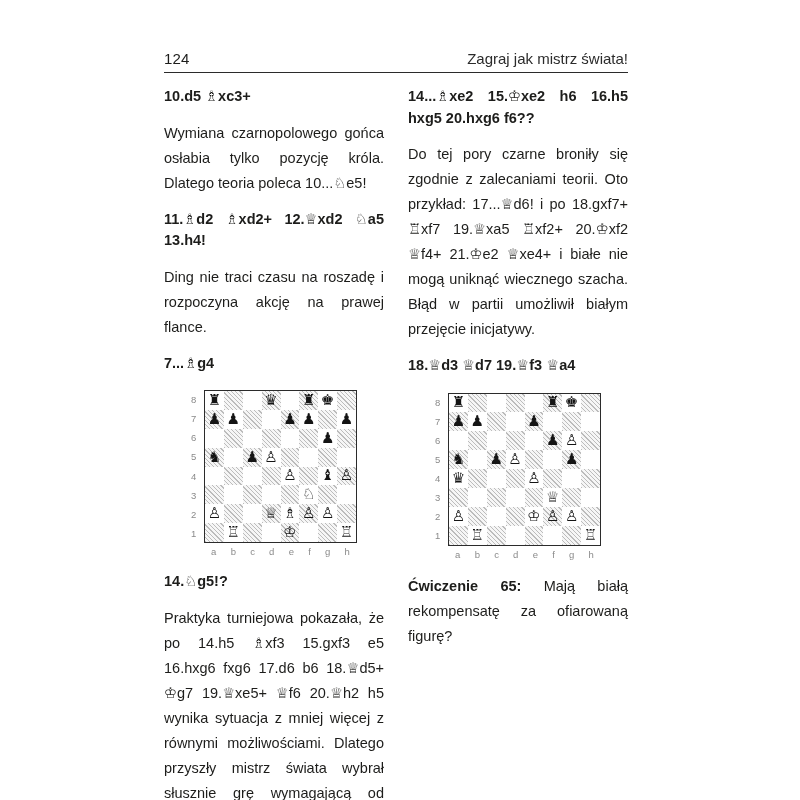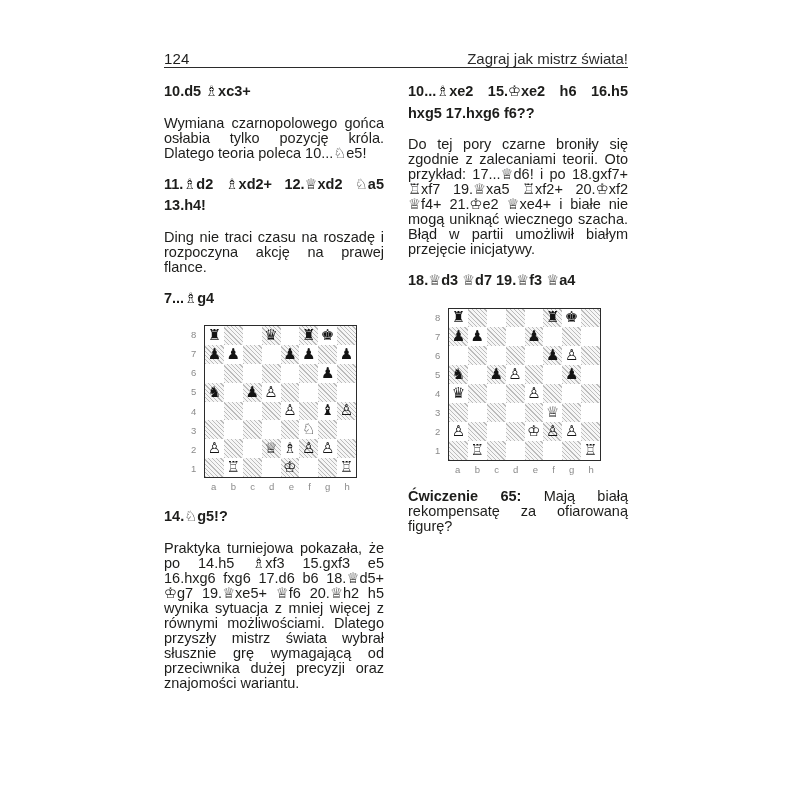--- a/index.html
+++ b/index.html
@@ -21,6 +21,7 @@
     justify-content:space-between;
     align-items:flex-start;
     border-bottom:1.5px solid #2b2b2b;
+    padding-bottom:5px;
     gap:20px;
   }
   .page-number{font-size:15px;letter-spacing:.2px;}

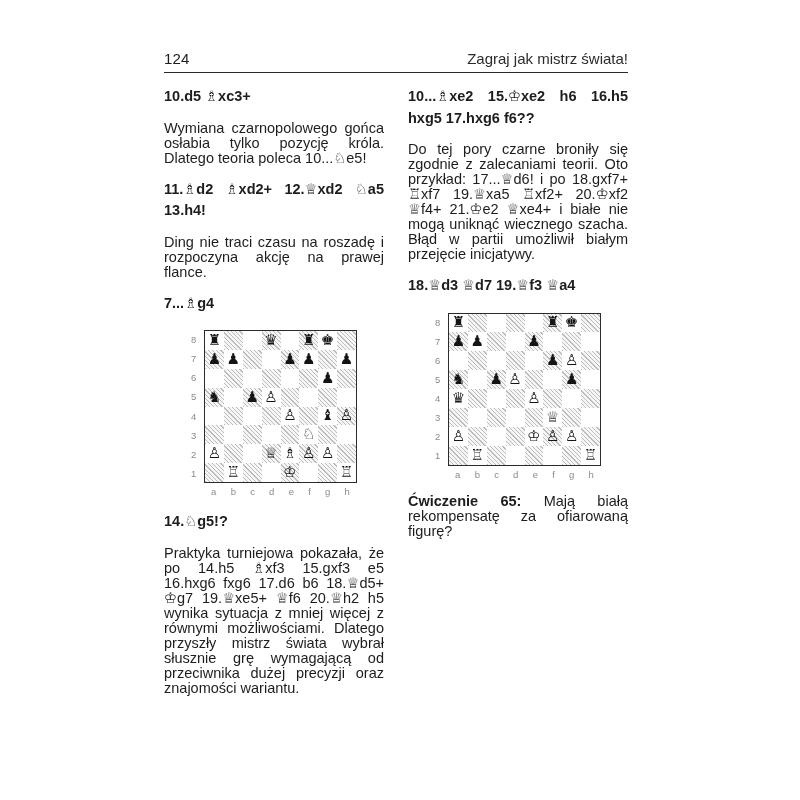--- a/index.html
+++ b/index.html
@@ -207,7 +207,7 @@
       </div>
 
       <div class="col">
-        <p class="moves first">10...♗xe2 15.♔xe2 h6 16.h5 hxg5 17.hxg6 f6??</p>
+        <p class="moves first">14...♗xe2 15.♔xe2 h6 16.h5 hxg5 20.hxg6 f6??</p>
         <p class="body-text">Do tej pory czarne broniły się zgodnie z zalecaniami teorii. Oto przykład: 17...♕d6! i po 18.gxf7+ ♖xf7 19.♕xa5 ♖xf2+ 20.♔xf2 ♕f4+ 21.♔e2 ♕xe4+ i białe nie mogą uniknąć wiecznego szacha. Błąd w partii umożliwił białym przejęcie inicjatywy.</p>
         <p class="moves">18.♕d3 ♕d7 19.♕f3 ♕a4</p>
 

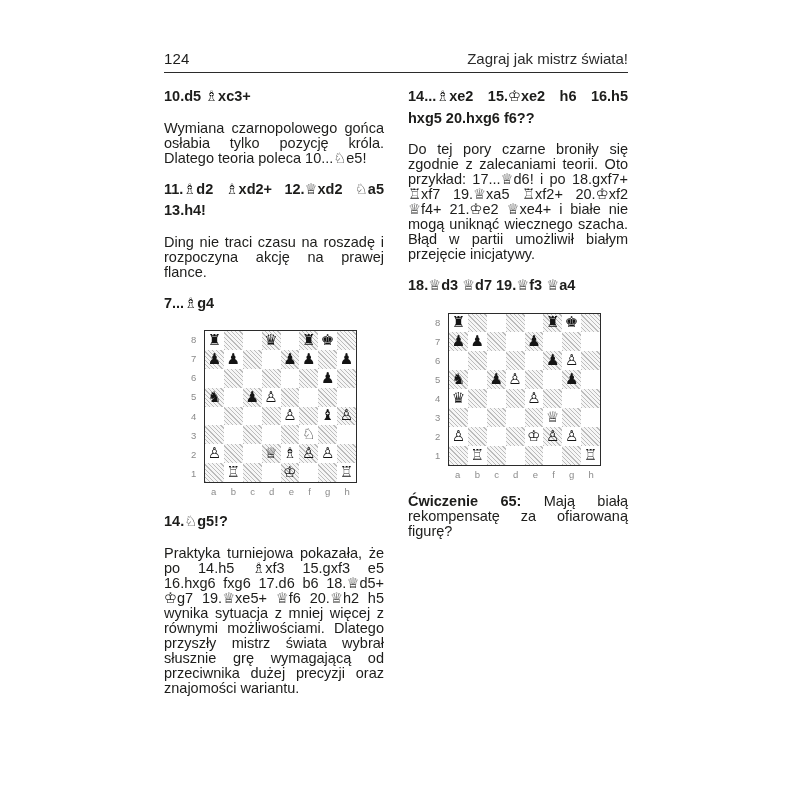--- a/index.html
+++ b/index.html
@@ -35,7 +35,7 @@
   p{margin:0;}
   .body-text{
     font-size:14.5px;
-    line-height:15px;
+    line-height:25px;
     text-align:justify;
     margin:13px 0;
   }

